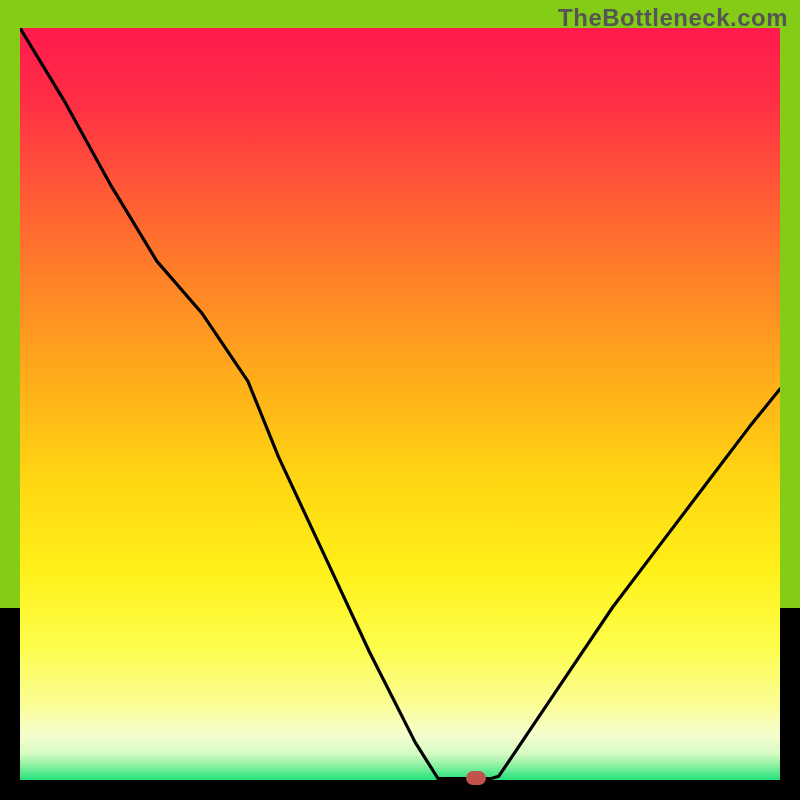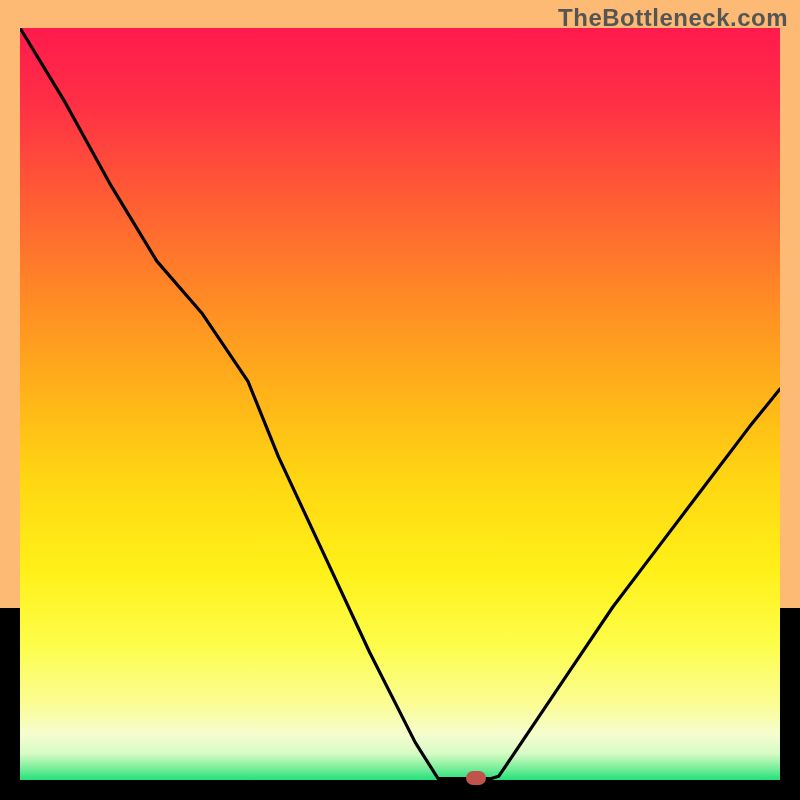--- a/index.html
+++ b/index.html
@@ -15,7 +15,7 @@
     position: relative;
     width: 800px;
     height: 608px;
-    background: #fdba74;
+    background: #84cc16;
   }
   .watermark {
     position: absolute;

